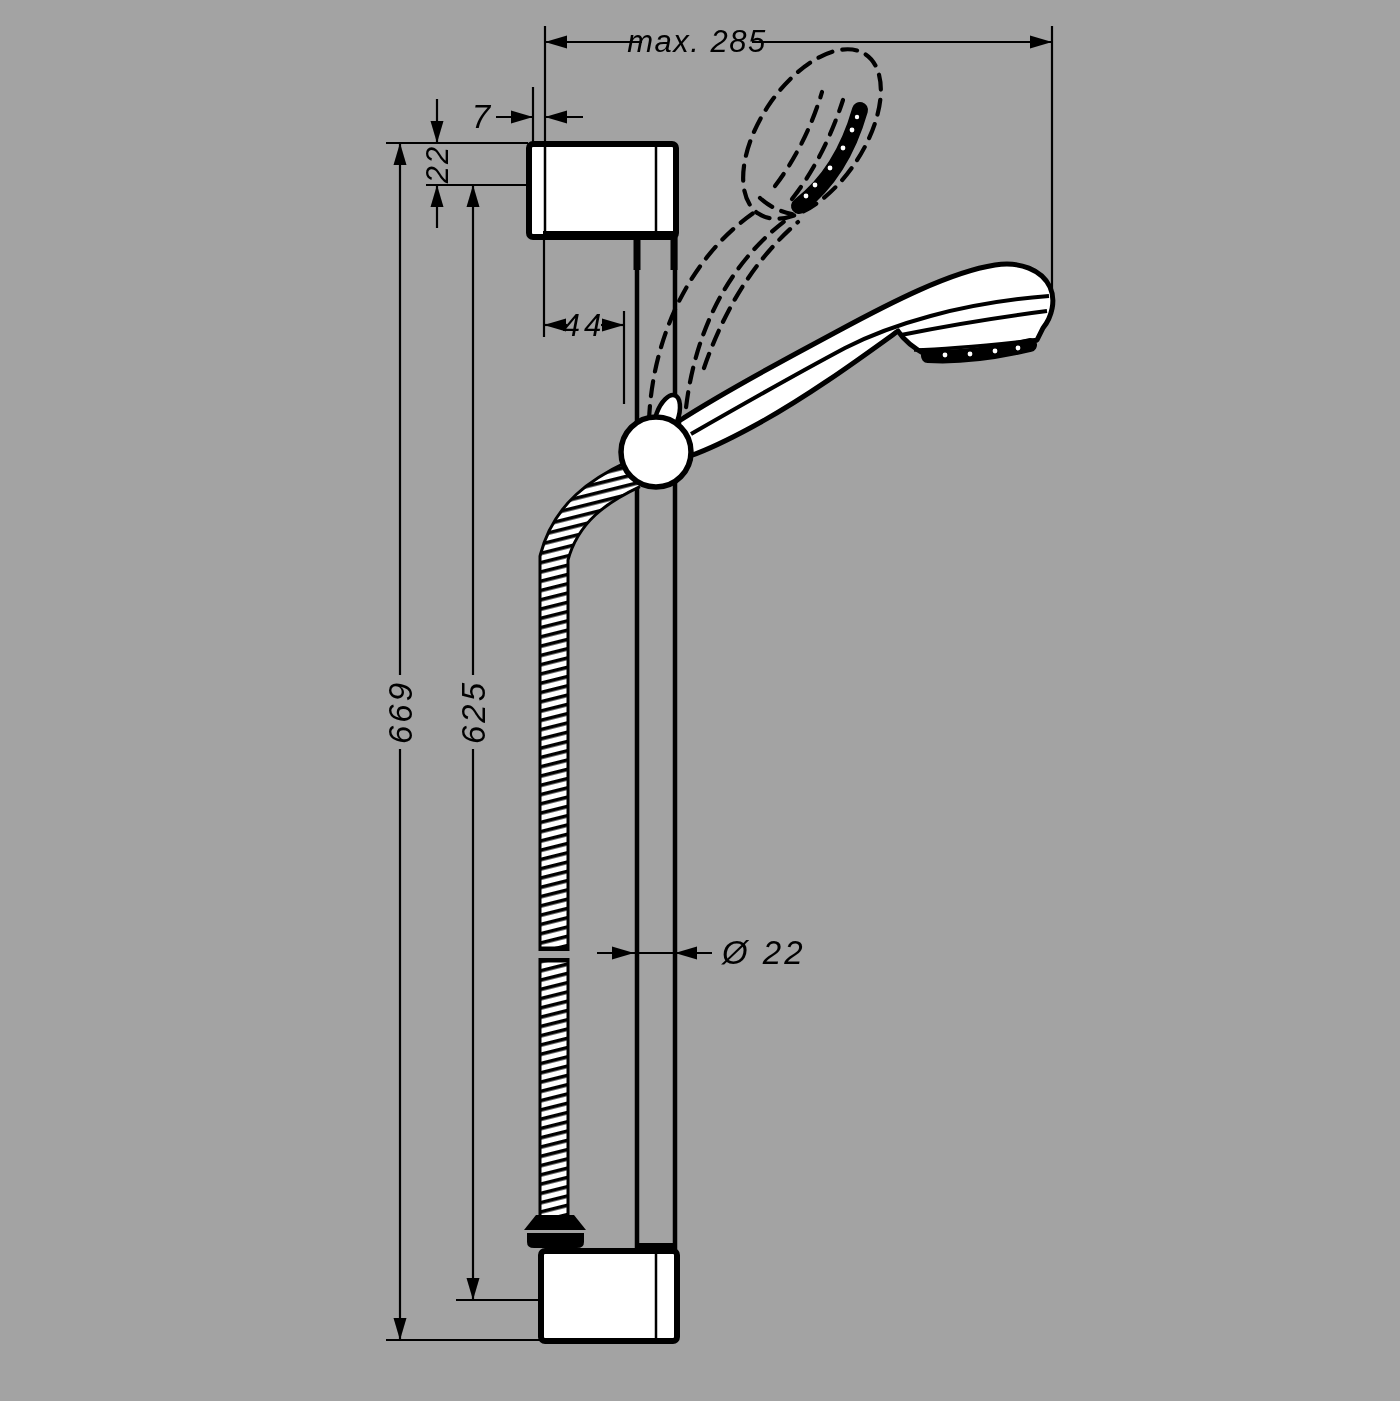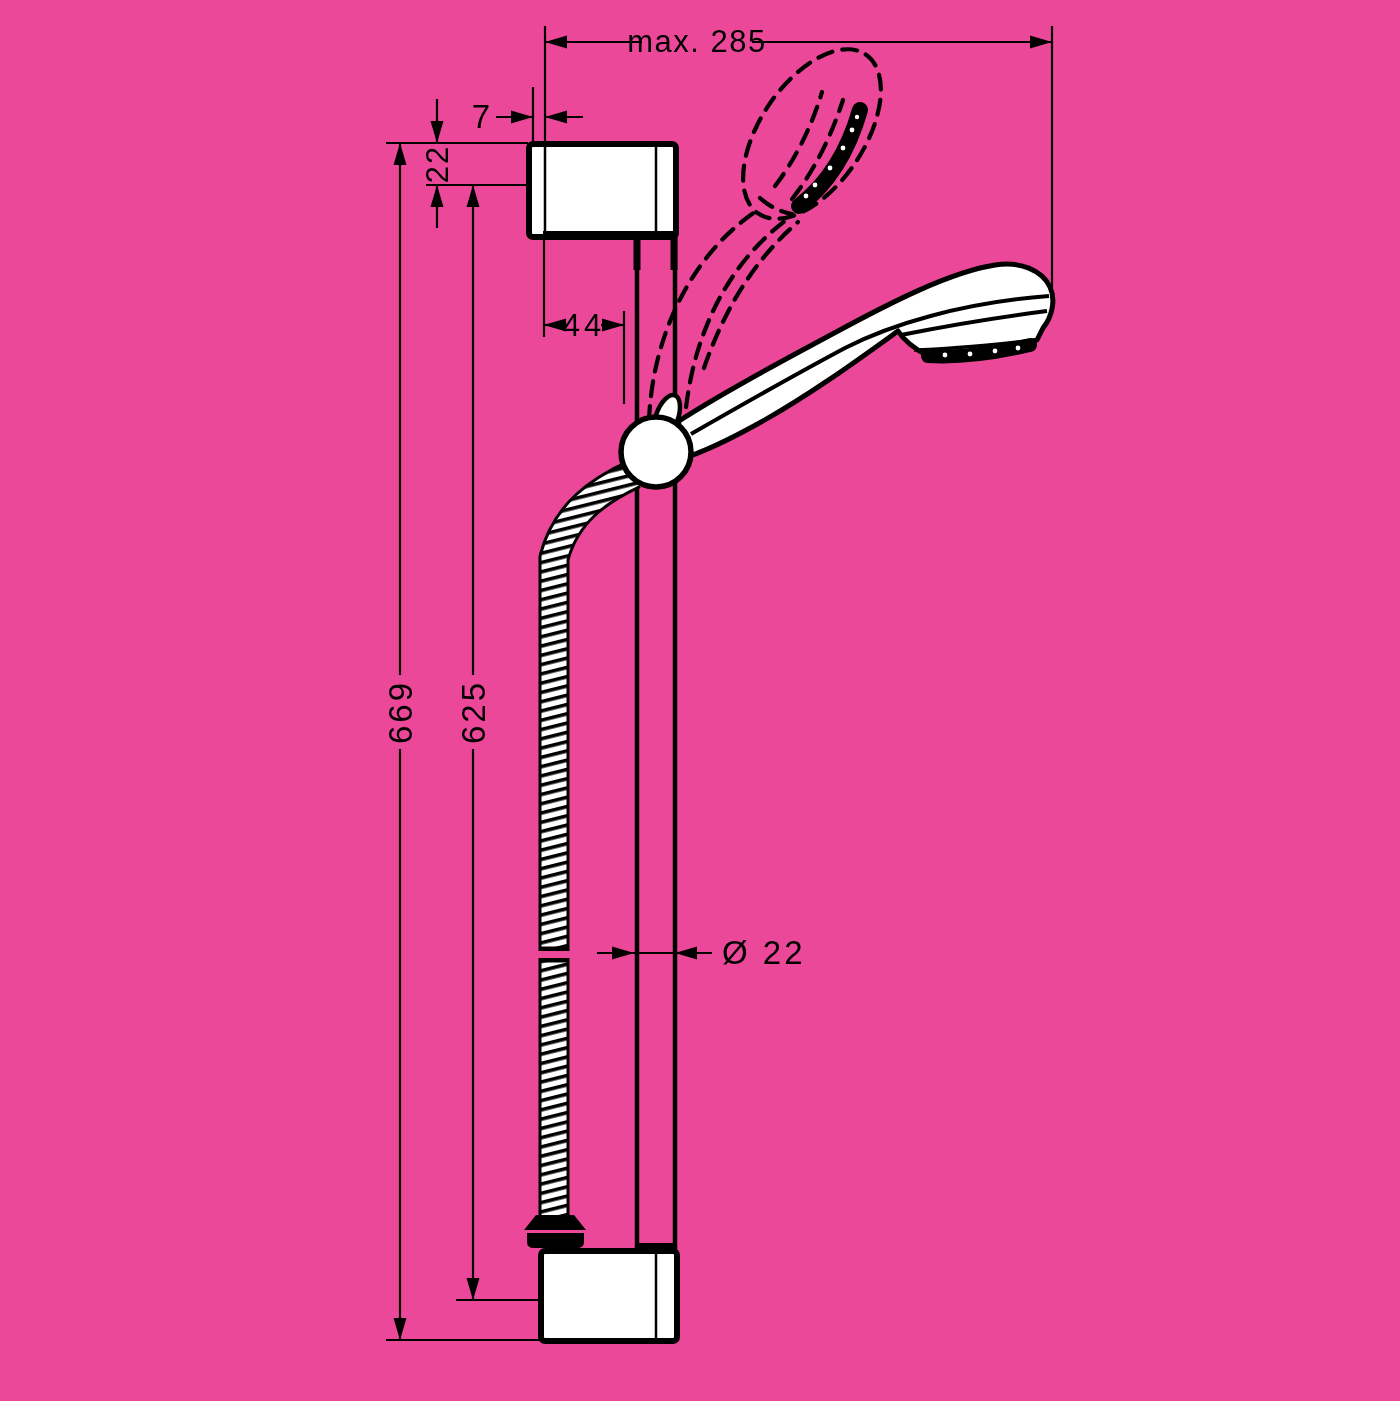--- a/index.html
+++ b/index.html
@@ -3,7 +3,7 @@
 <meta charset="utf-8">
 <style>
   html,body{margin:0;padding:0;background:#ffffff;}
-  .page{width:1400px;height:1401px;background:#ec4899;position:relative;overflow:hidden;}
+  .page{width:1400px;height:1401px;background:#a3a3a3;position:relative;overflow:hidden;font-style:italic;}
   svg{display:block;}
   text{font-family:"Liberation Sans","DejaVu Sans",sans-serif;fill:#000;}
 </style>

